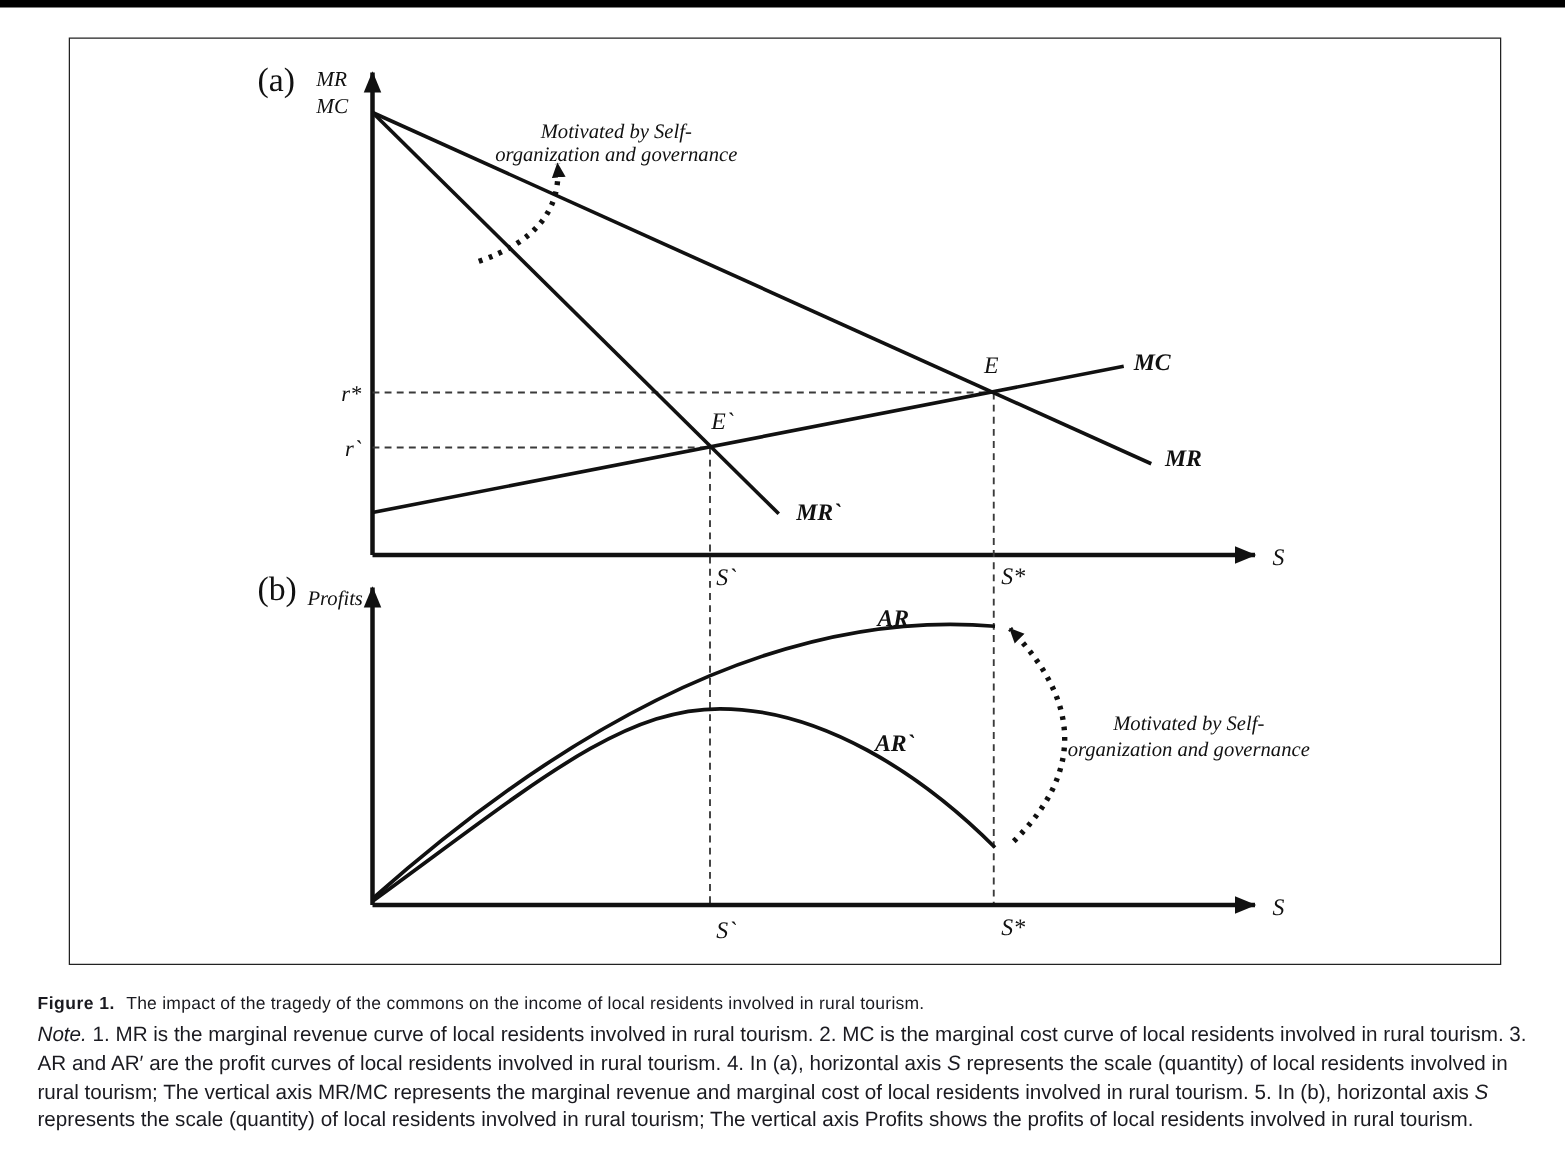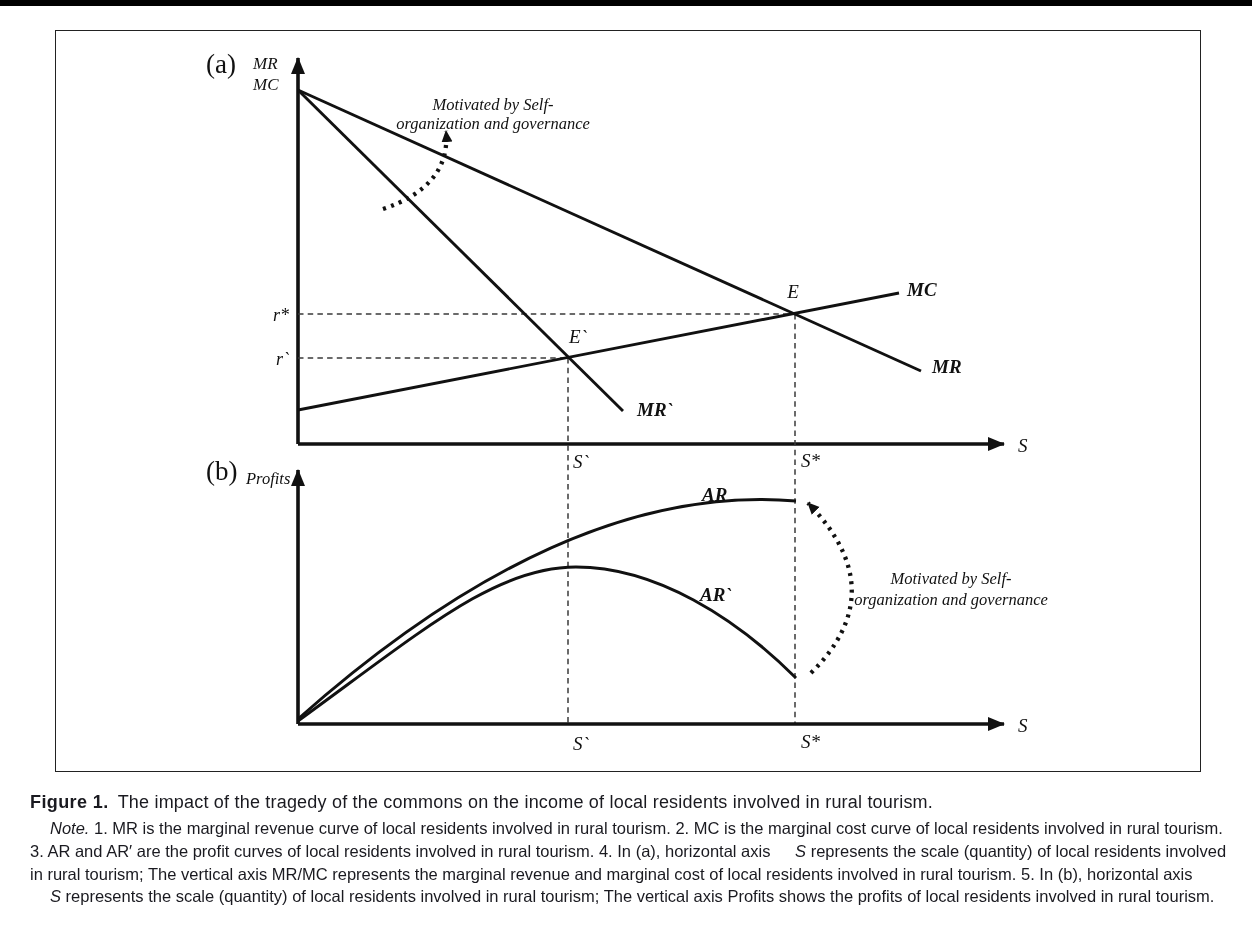--- a/index.html
+++ b/index.html
@@ -27,7 +27,7 @@
 
   
   .caption{position:absolute;left:30px;top:790px;width:1198px;}
-  .cap-title{margin:0 0 3px 0;font-size:18px;line-height:24px;letter-spacing:.2px;}
+  .cap-title{margin:0 0 3px 0;font-size:14px;line-height:24px;letter-spacing:.2px;}
   .cap-title b{font-weight:700;margin-right:9px;letter-spacing:.4px;}
   .cap-note{margin:0;font-size:16.5px;line-height:22.8px;}
   .cap-note em{margin-left:20px;}

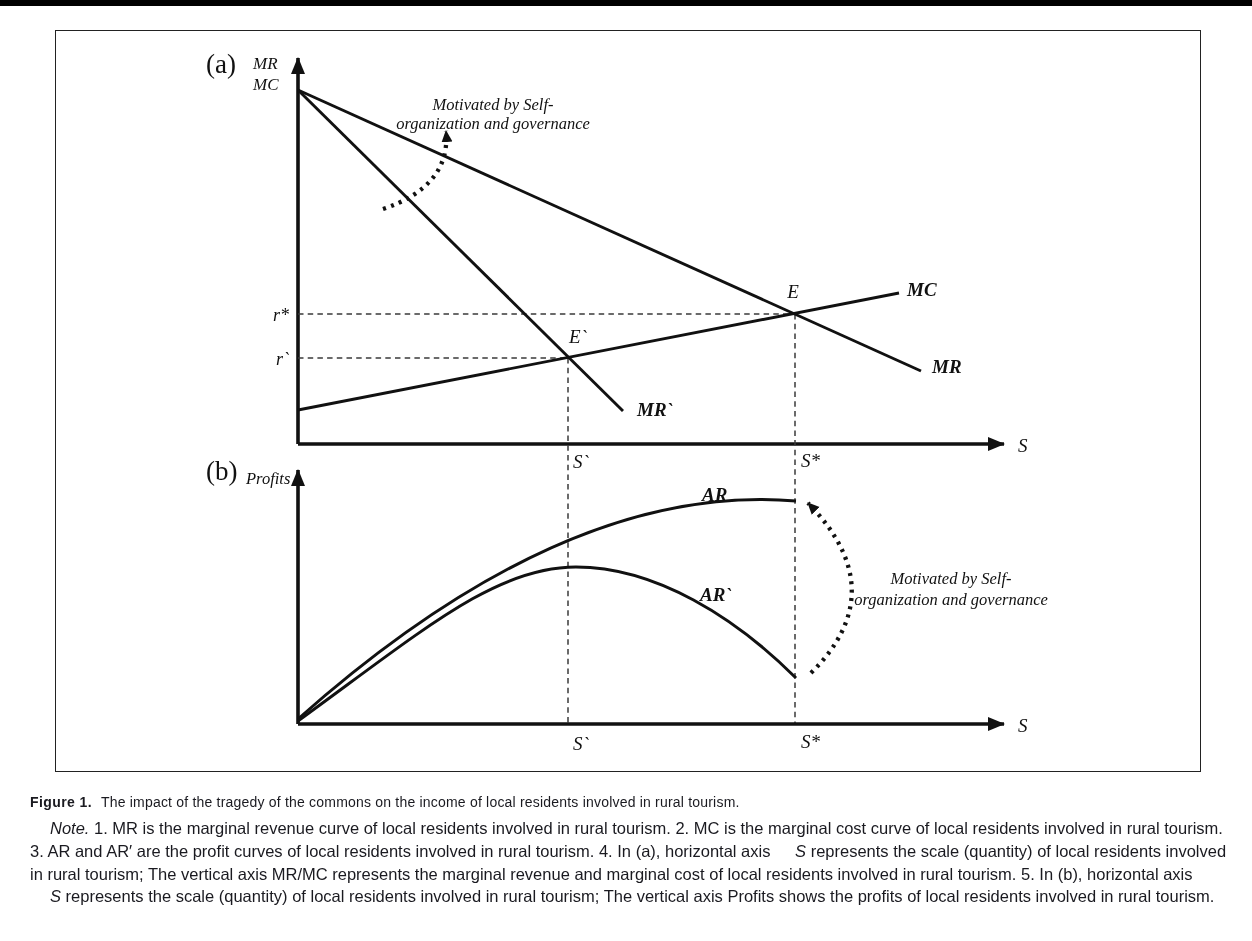--- a/index.html
+++ b/index.html
@@ -30,7 +30,7 @@
   .cap-title{margin:0 0 3px 0;font-size:14px;line-height:24px;letter-spacing:.2px;}
   .cap-title b{font-weight:700;margin-right:9px;letter-spacing:.4px;}
   .cap-note{margin:0;font-size:16.5px;line-height:22.8px;}
-  .cap-note em{margin-left:20px;}
+  .cap-note em{}
 </style>
 </head>
 <body>

